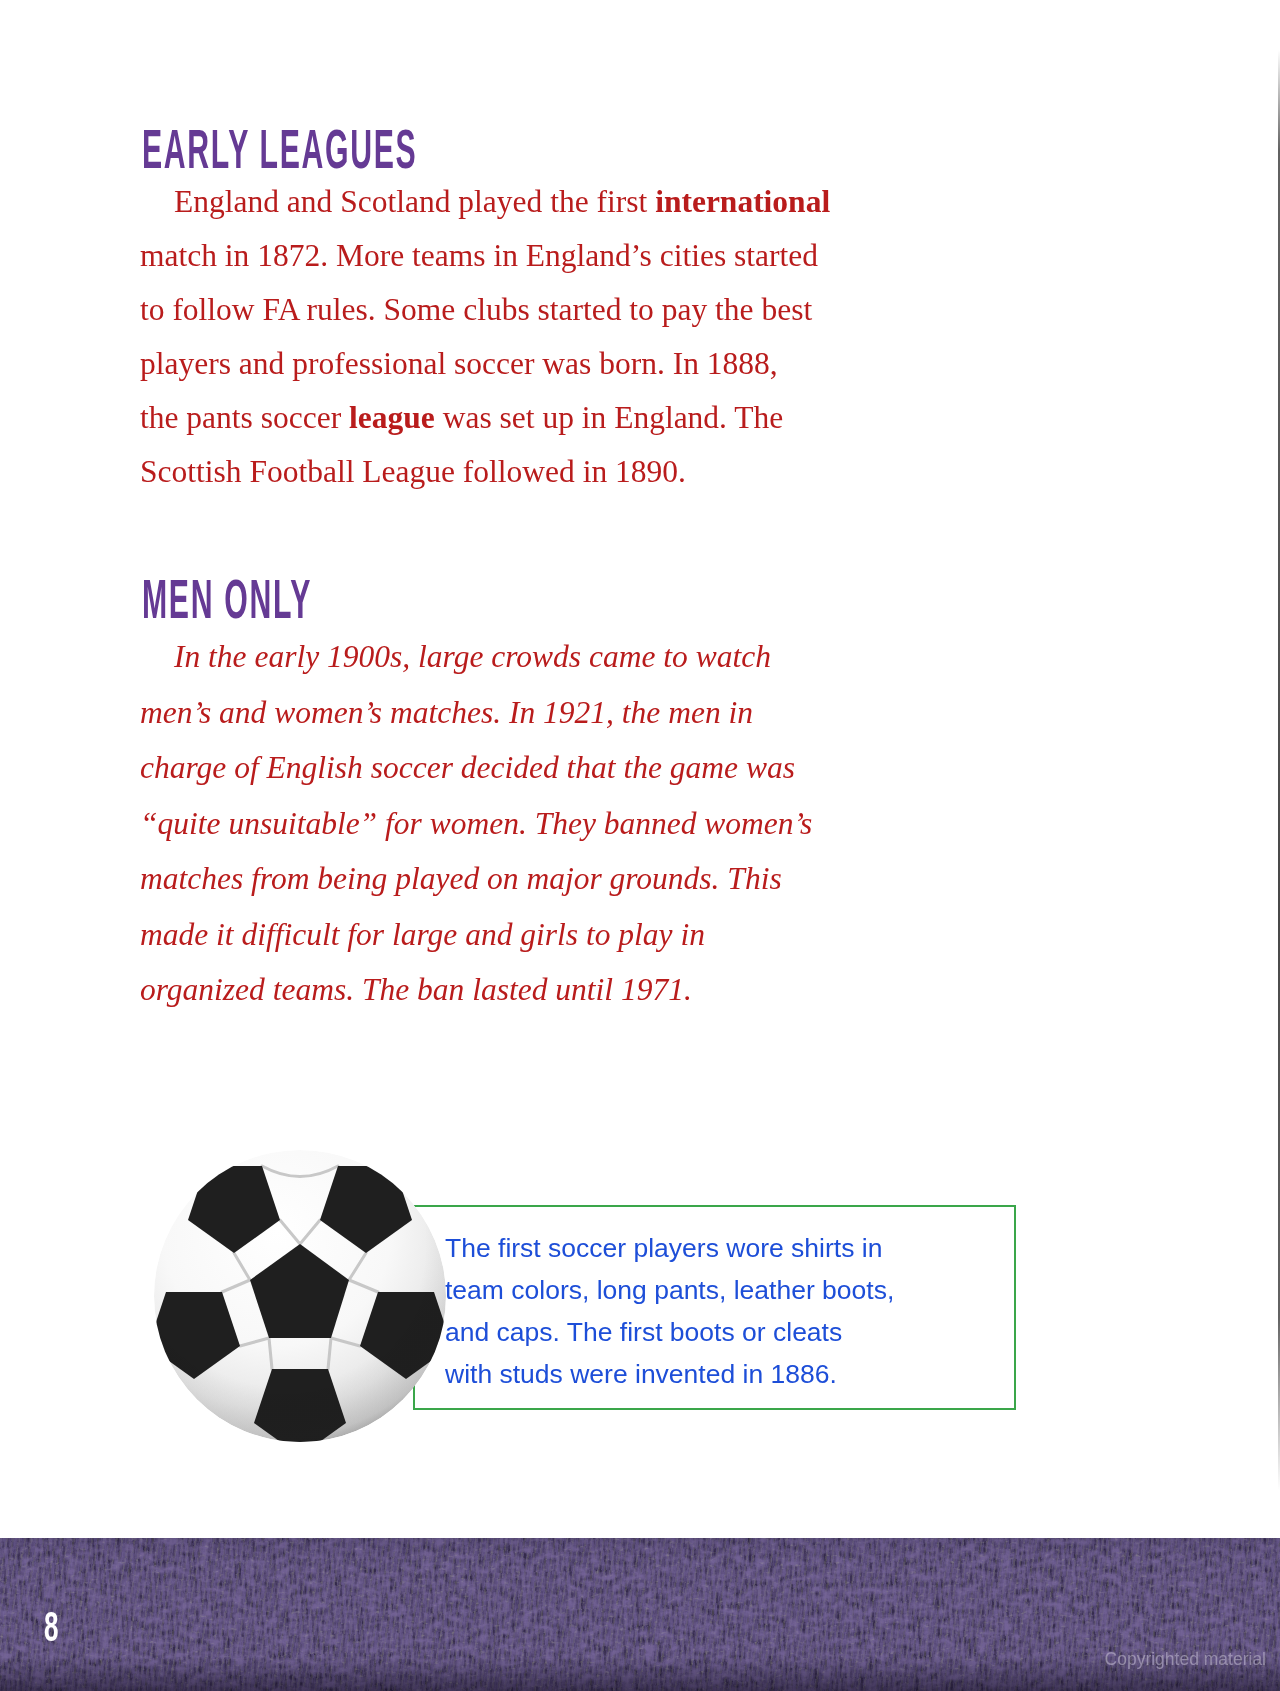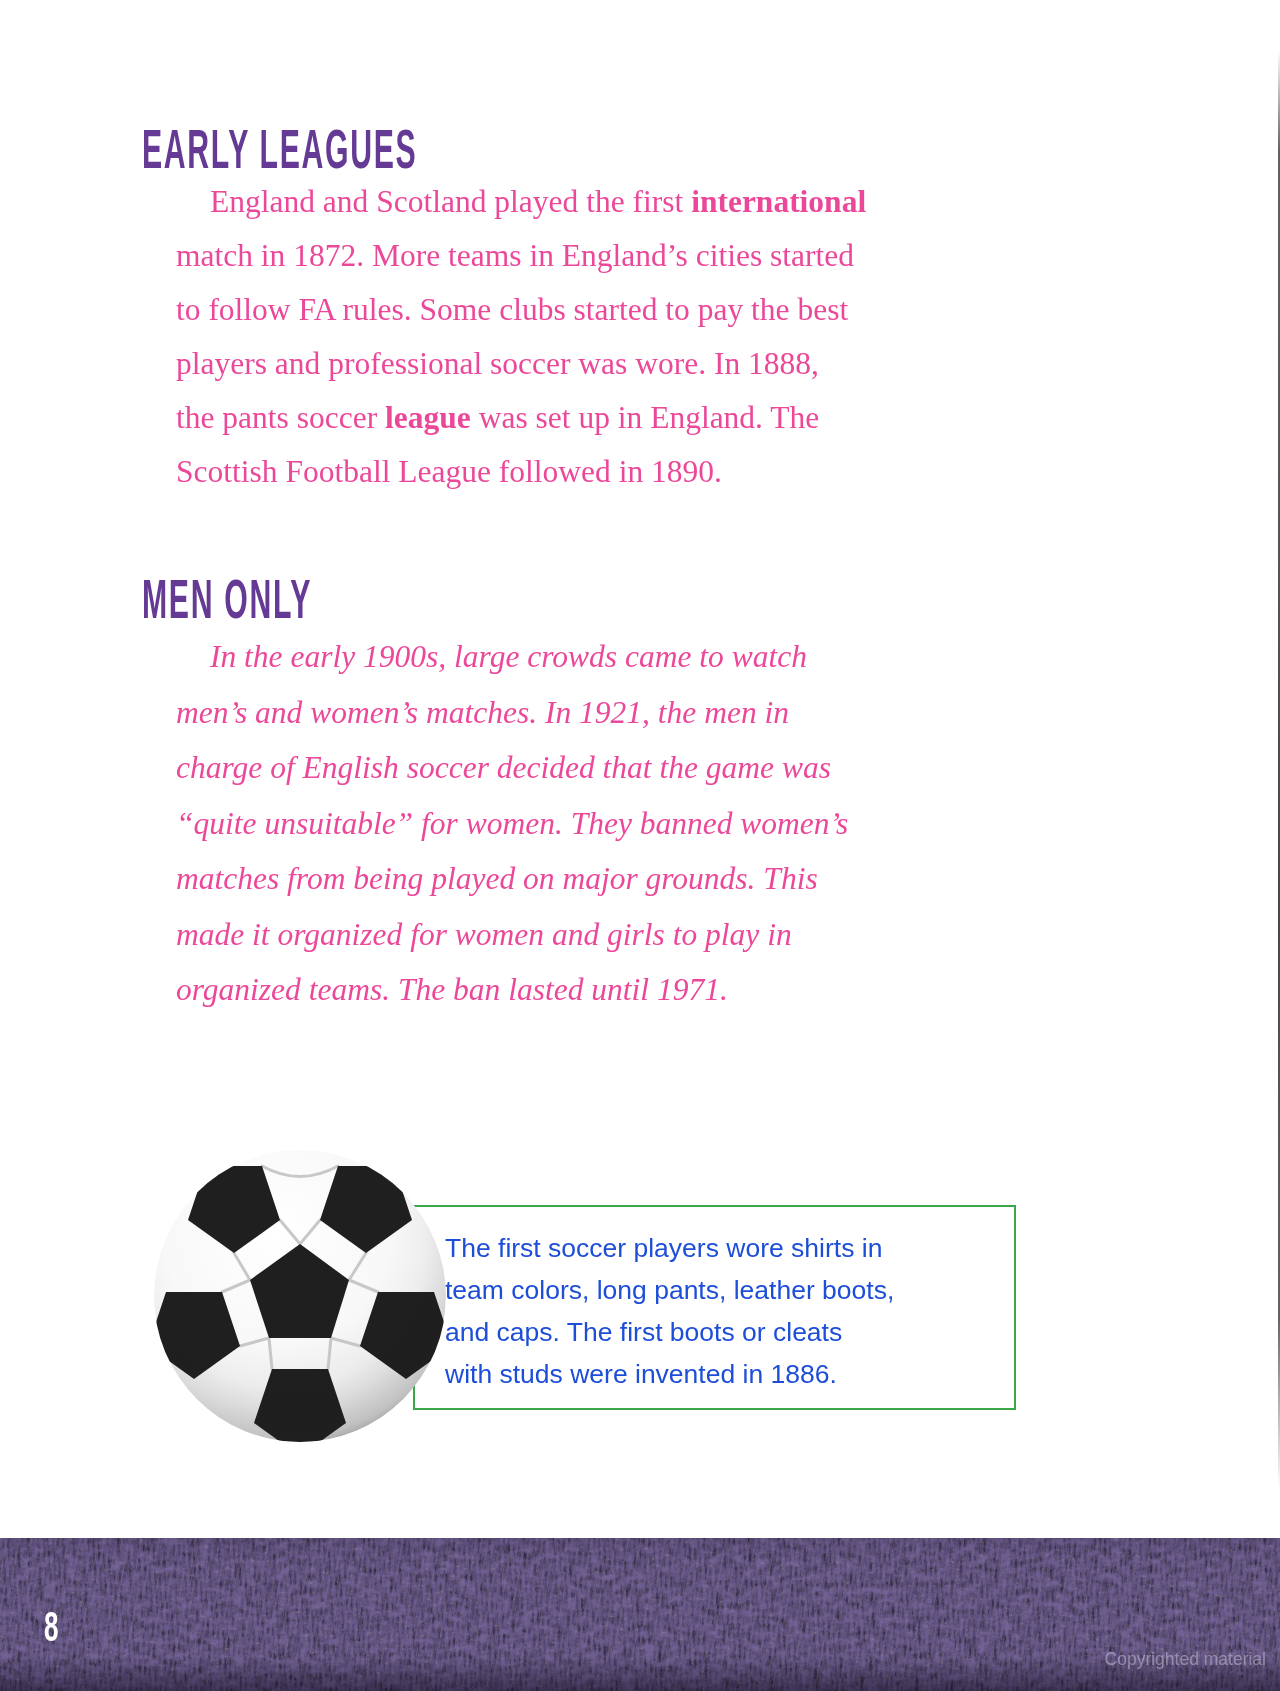--- a/index.html
+++ b/index.html
@@ -31,9 +31,8 @@
     position:absolute;
     left:140px;
     width:830px;
-    color:#ec4899;
+    color:#b91c1c;
     font-size:31.5px;
-    margin-left:36px;
   }
   .bodycopy .line{
     height:54px;line-height:54px;

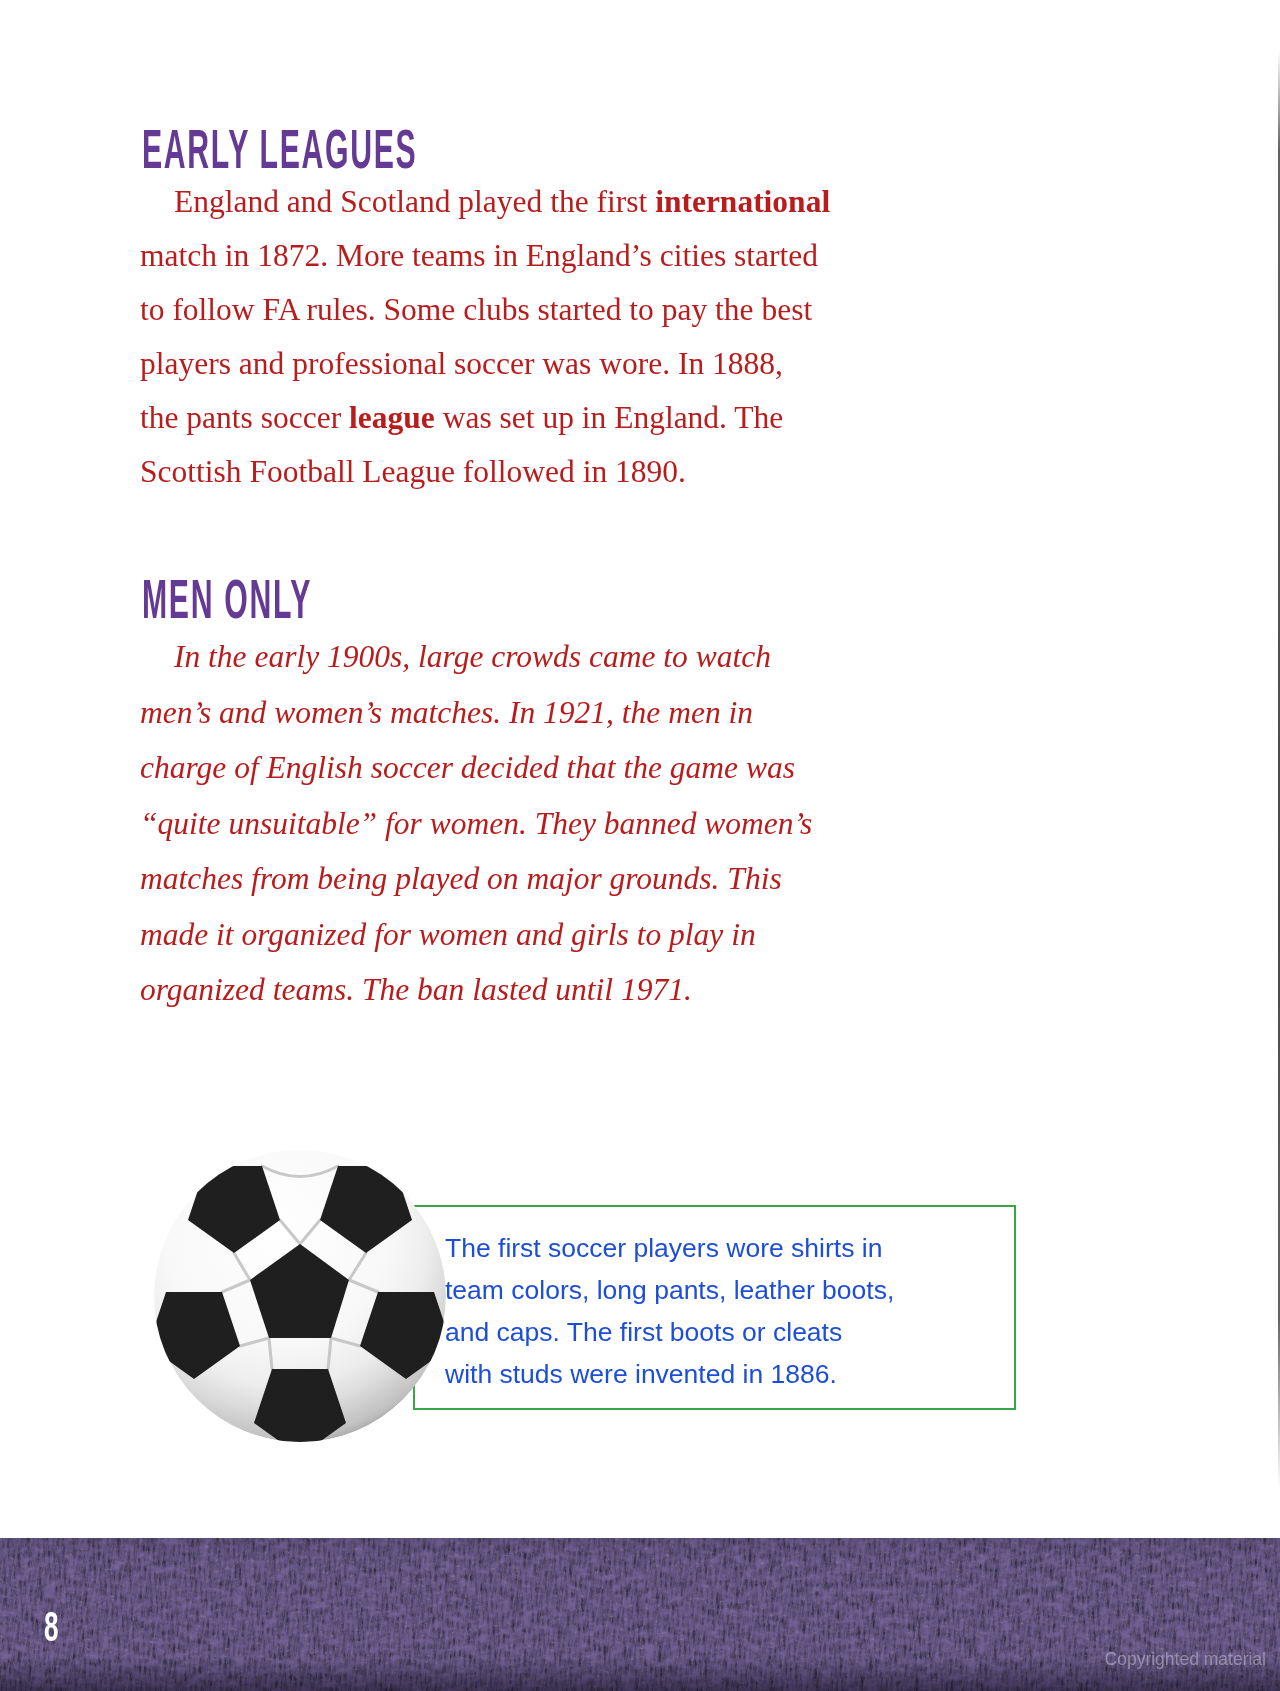--- a/index.html
+++ b/index.html
@@ -134,7 +134,7 @@
       <div class="line indent"><span>England and Scotland played the first </span><span class="bold">international</span></div>
       <div class="line"><span>match in 1872. More teams in England’s cities started</span></div>
       <div class="line"><span>to follow FA rules. Some clubs started to pay the best</span></div>
-      <div class="line"><span>players and professional soccer was wore. In 1888,</span></div>
+      <div class="line"><span>players and professional soccer was born. In 1888,</span></div>
       <div class="line"><span>the pants soccer </span><span class="bold">league</span><span> was set up in England. The</span></div>
       <div class="line"><span>Scottish Football League followed in 1890.</span></div>
     </div>

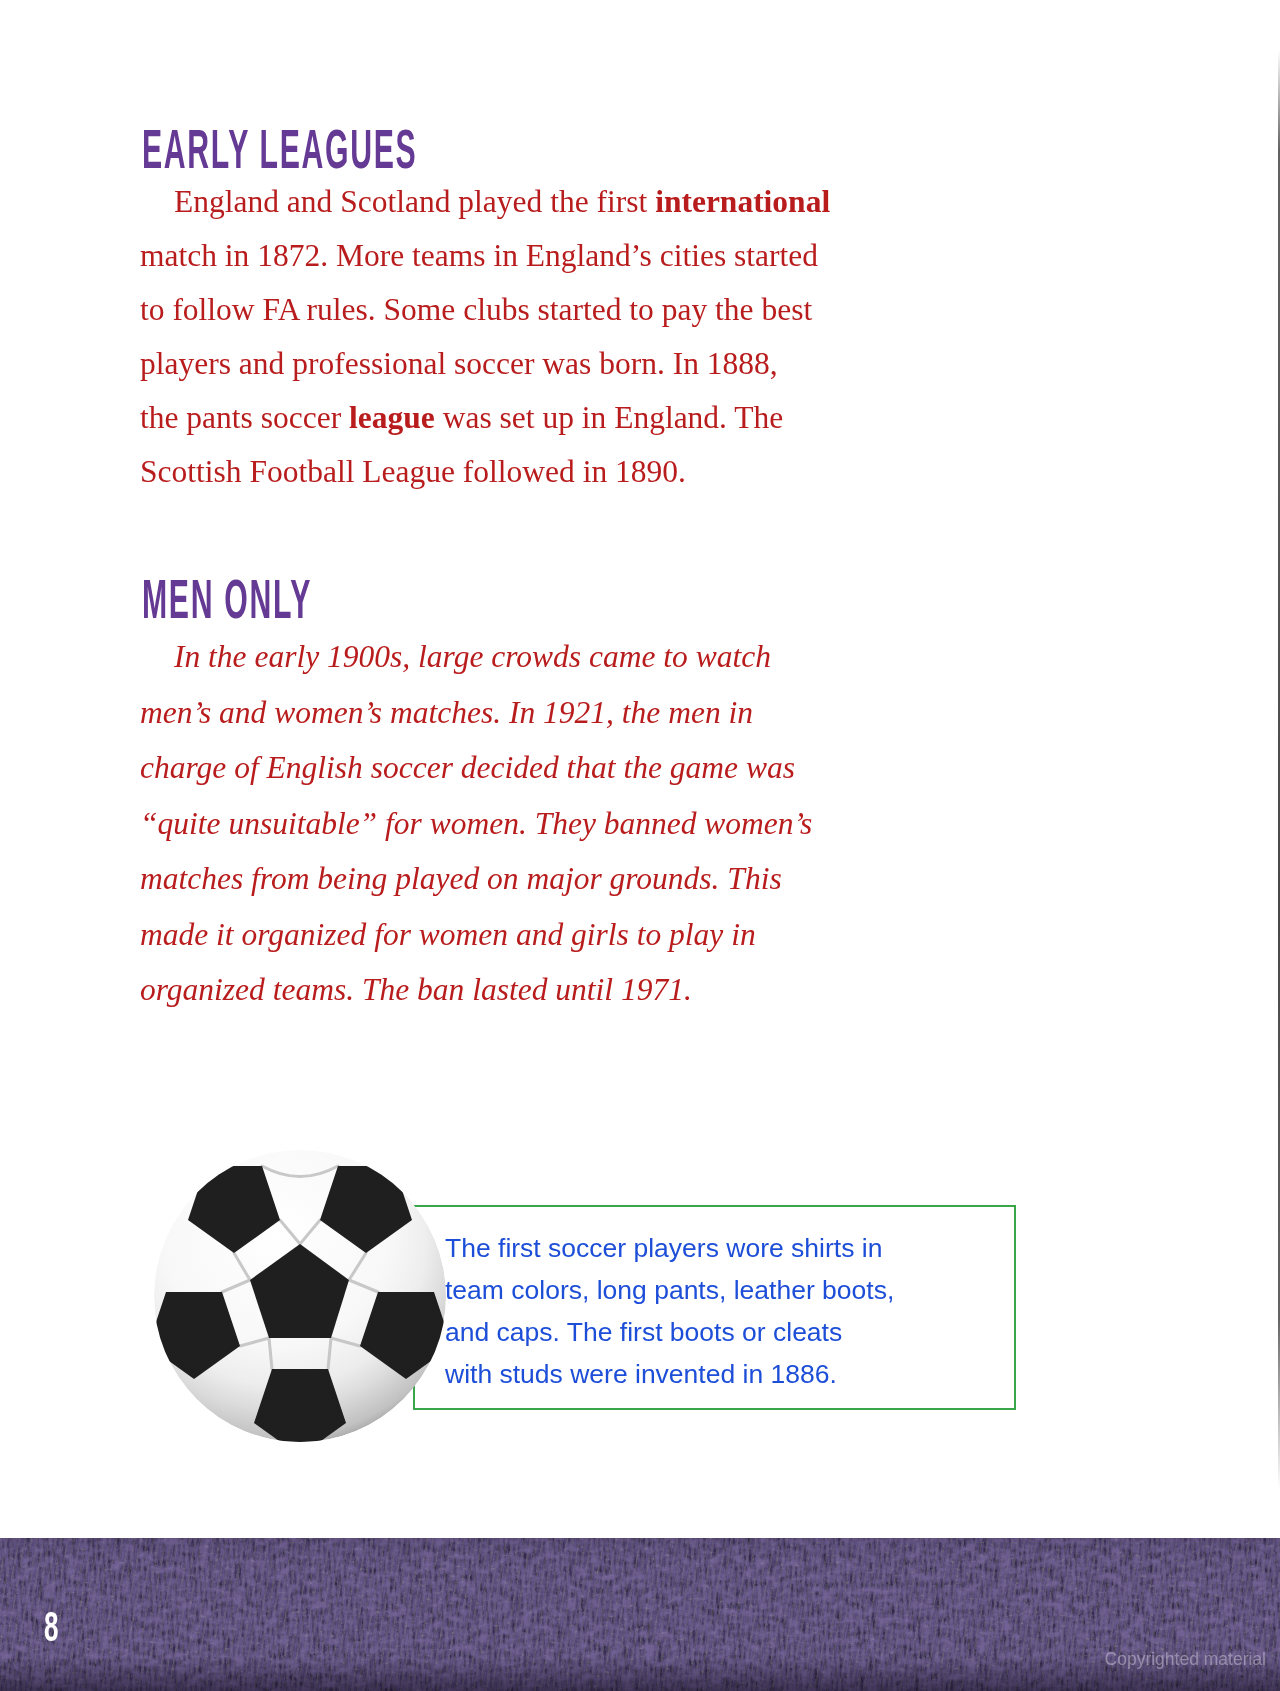--- a/index.html
+++ b/index.html
@@ -144,7 +144,7 @@
       <div class="line"><span>charge of English soccer decided that the game was</span></div>
       <div class="line"><span>“quite unsuitable” for women. They banned women’s</span></div>
       <div class="line"><span>matches from being played on major grounds. This</span></div>
-      <div class="line"><span>made it organized for women and girls to play in</span></div>
+      <div class="line"><span>made it difficult for large and girls to play in</span></div>
       <div class="line"><span>organized teams. The ban lasted until 1971.</span></div>
     </div>
 

